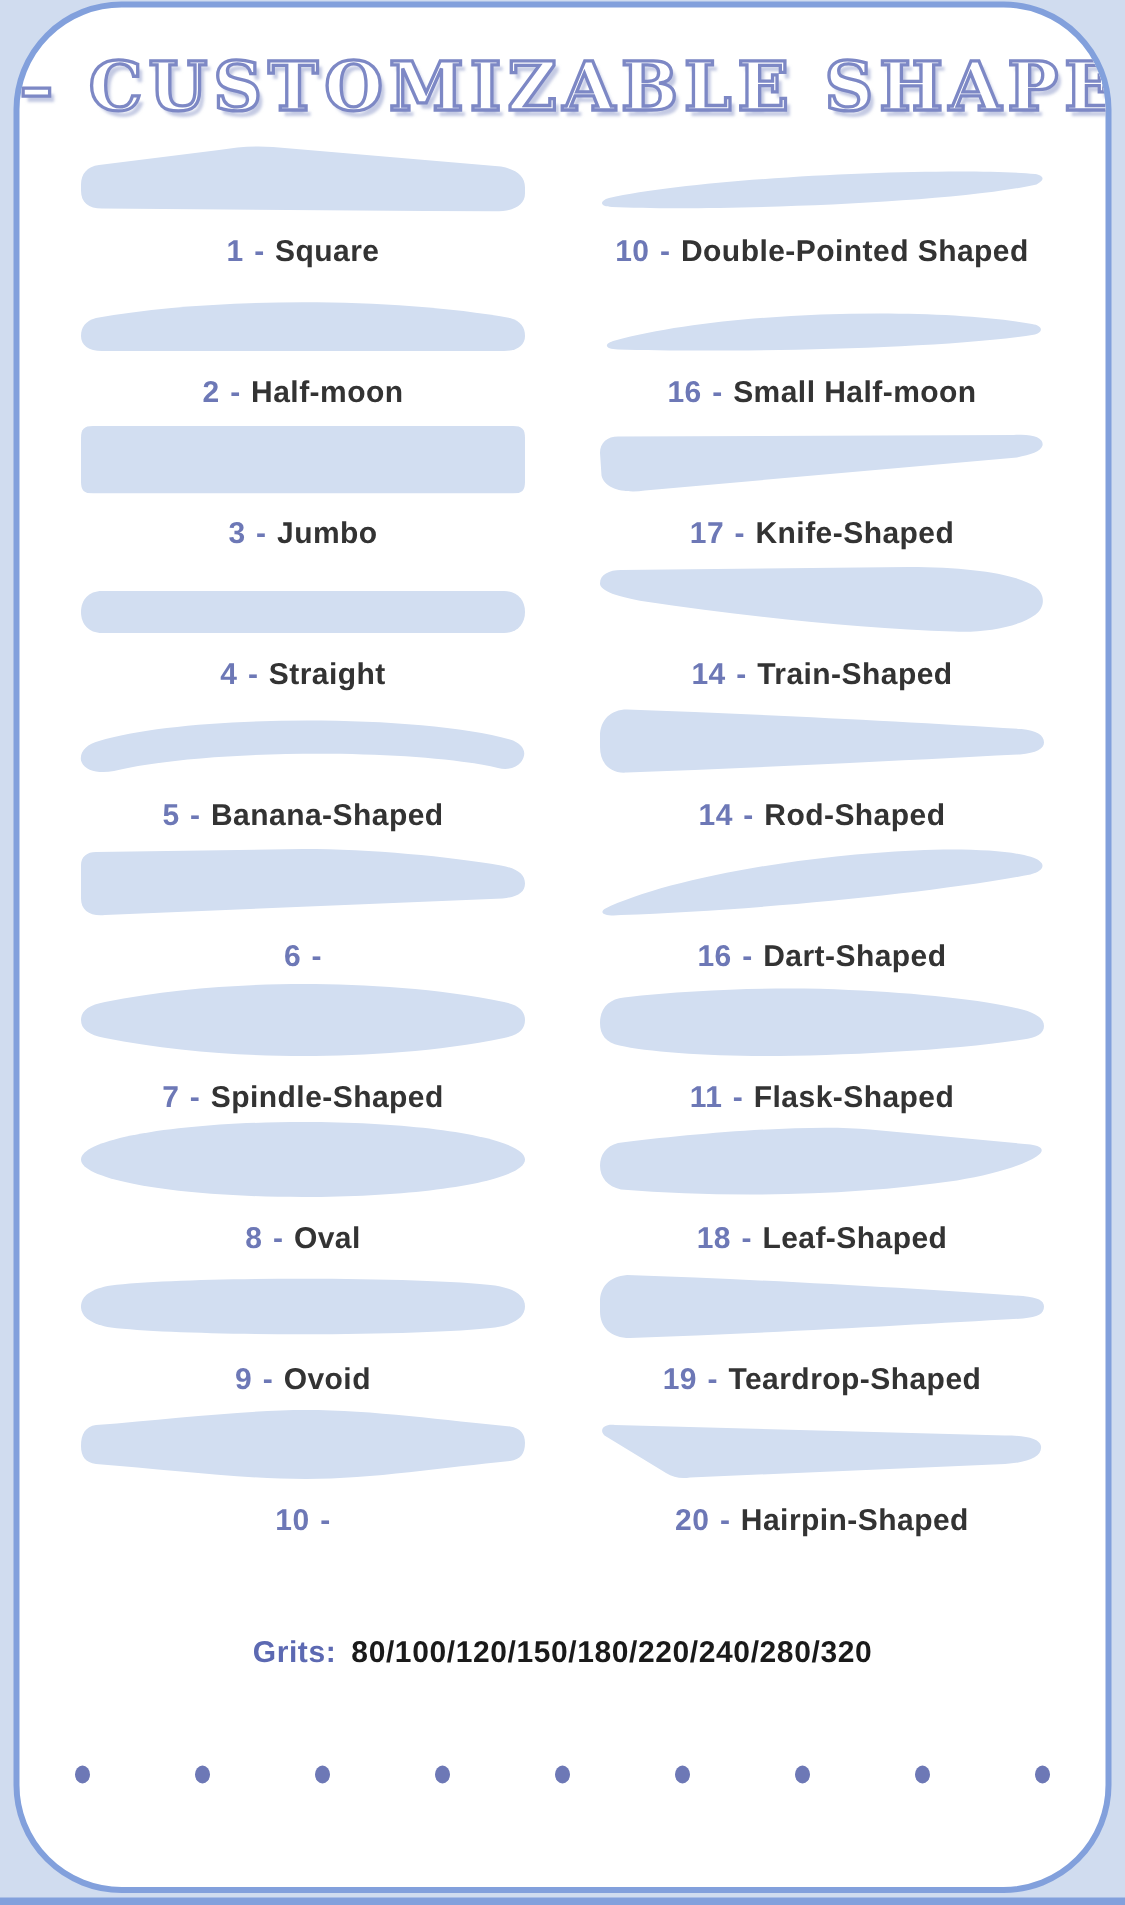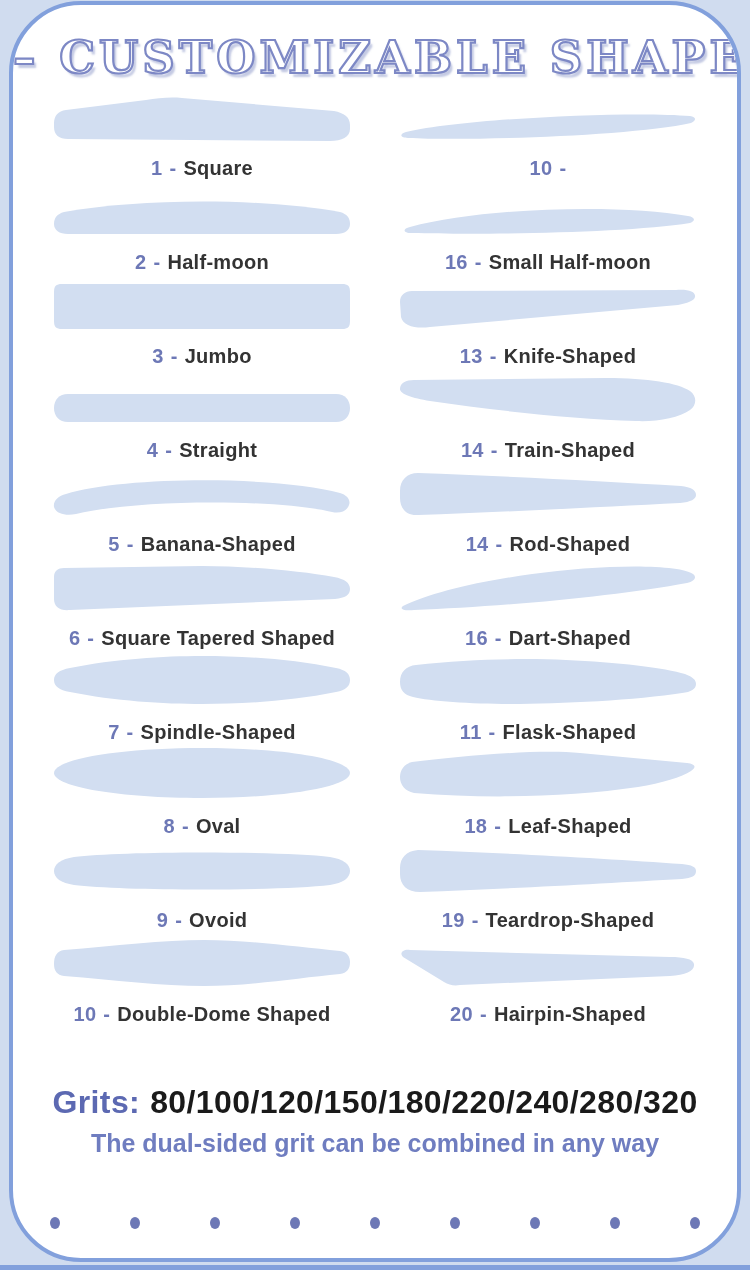--- a/index.html
+++ b/index.html
@@ -236,6 +236,7 @@
     <div class="shape-label">
       <span class="num">10</span>
       <span class="sep">-</span>
+      <span class="name">Double-Pointed Shaped</span>
     </div>
   </div>
 

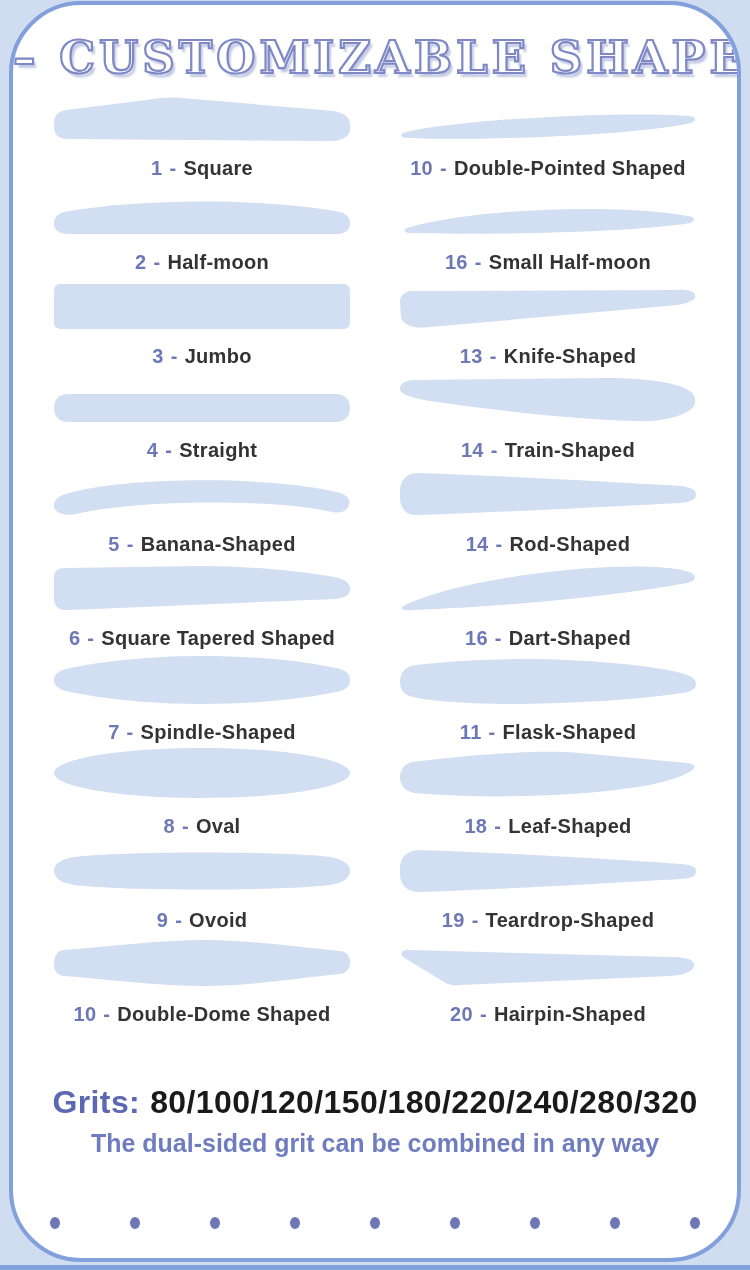--- a/index.html
+++ b/index.html
@@ -256,7 +256,7 @@
       <path d="M14 2 L278 1 C291 0 298 3 297 8 C296 12 289 14 280 16 L32 38 C18 40 5 37 3 28 L2 13 C2 6 7 2 14 2 Z"></path>
     </svg>
     <div class="shape-label">
-      <span class="num">13</span>
+      <span class="num">17</span>
       <span class="sep">-</span>
       <span class="name">Knife-Shaped</span>
     </div>

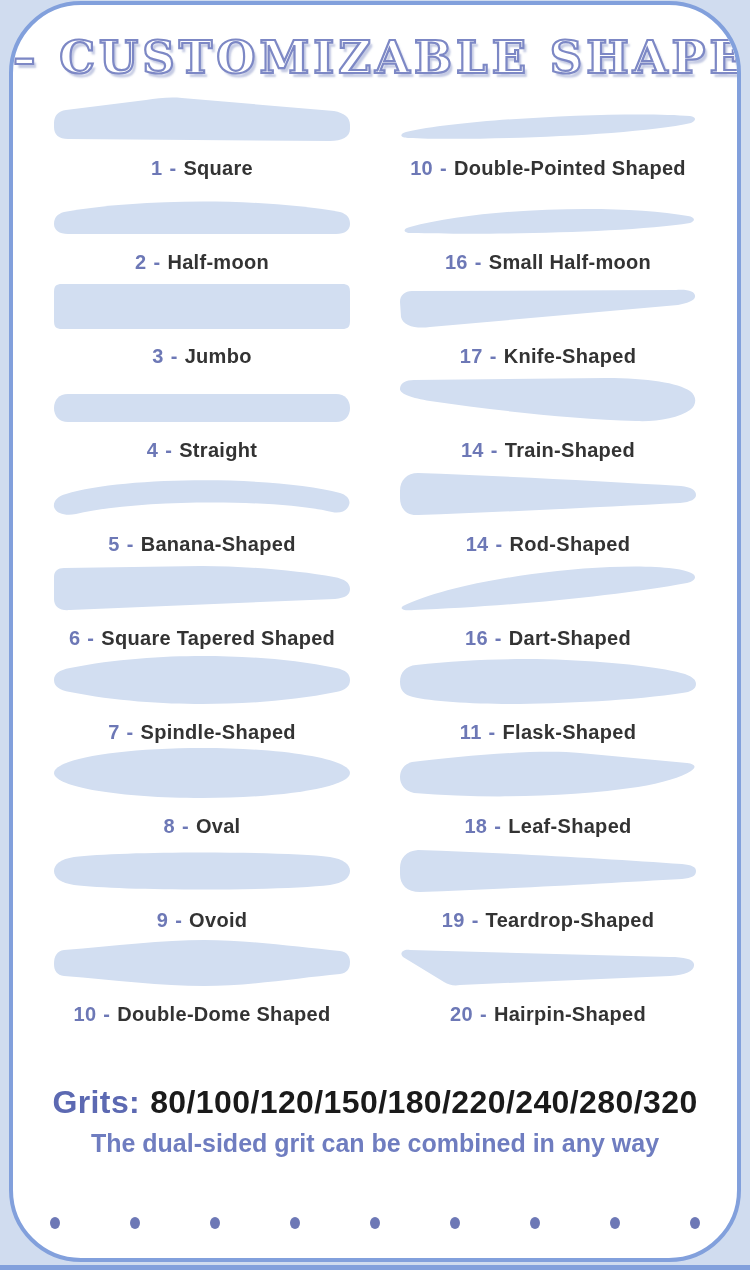--- a/index.html
+++ b/index.html
@@ -181,7 +181,6 @@
     <div class="shape-label">
       <span class="num">6</span>
       <span class="sep">-</span>
-      <span class="name">Square Tapered Shaped</span>
     </div>
   </div>
 

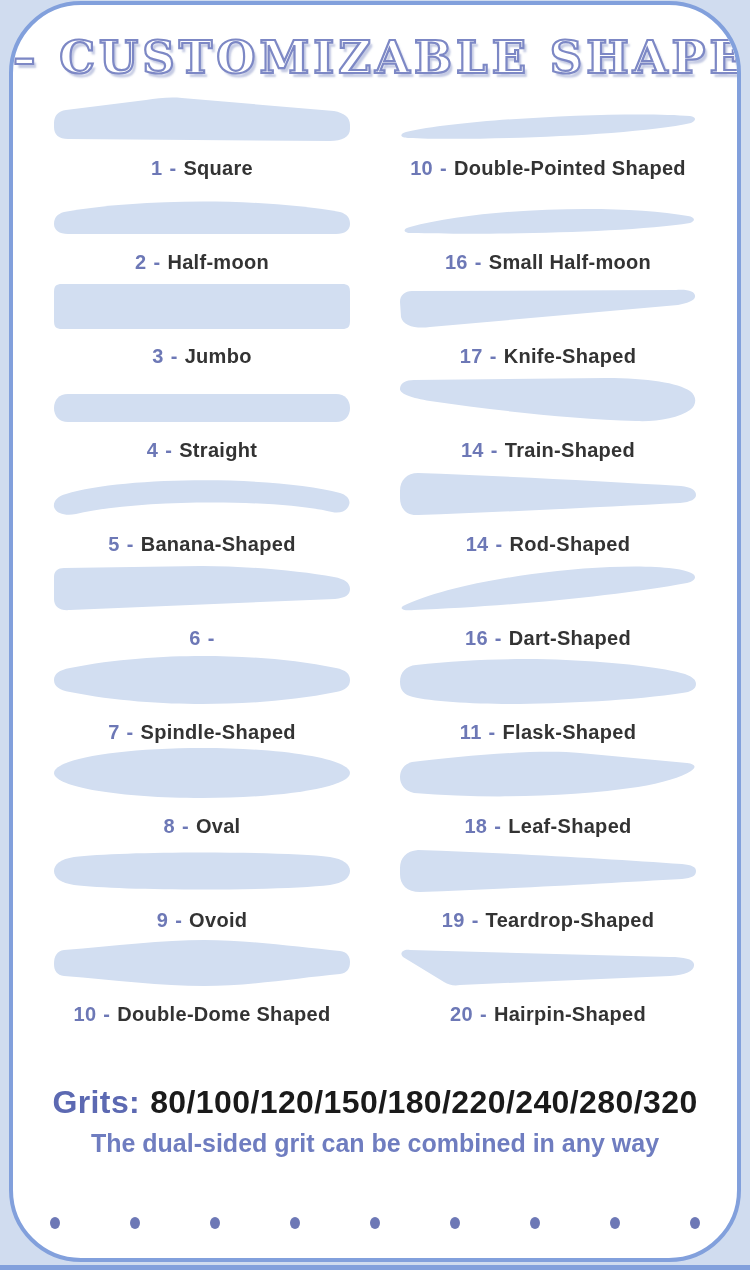--- a/index.html
+++ b/index.html
@@ -224,7 +224,6 @@
     <div class="shape-label">
       <span class="num">10</span>
       <span class="sep">-</span>
-      <span class="name">Double-Dome Shaped</span>
     </div>
   </div>
 

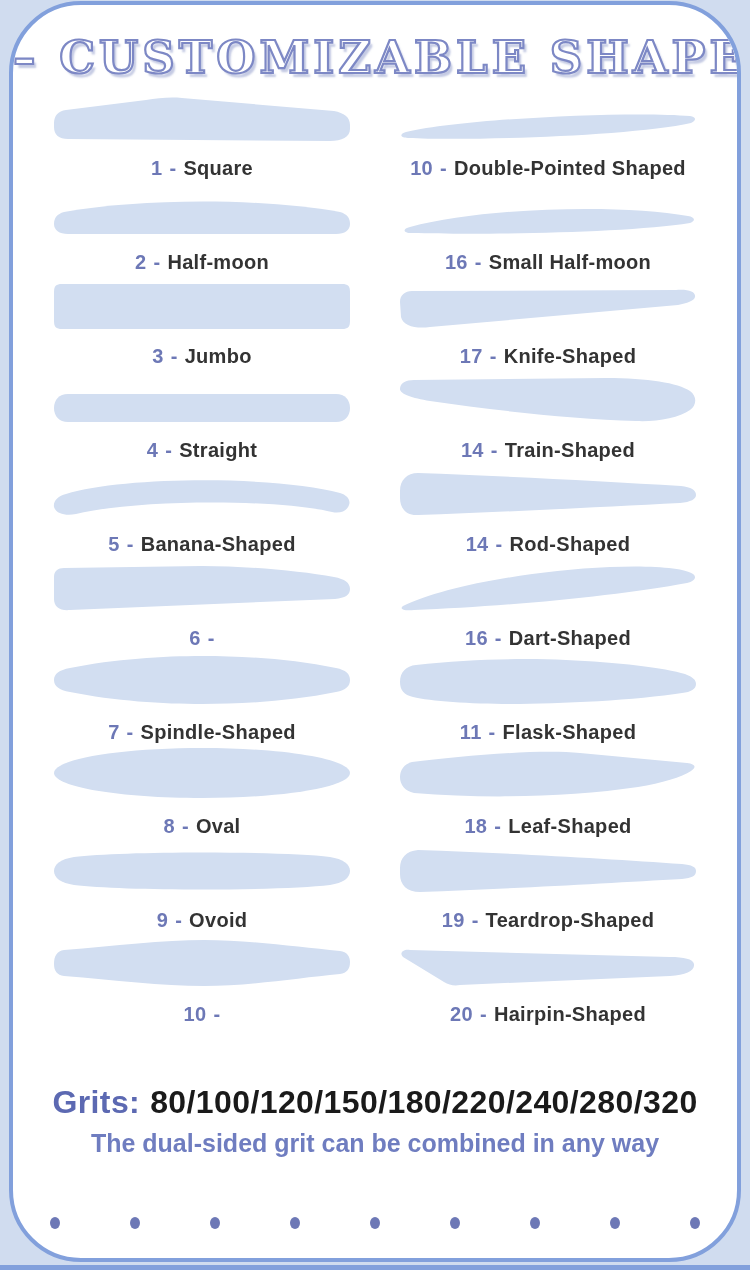--- a/index.html
+++ b/index.html
@@ -82,7 +82,7 @@
   .grits-line{
     margin-top:56px;
     text-align:center;
-    font-size:32px;
+    font-size:20px;
     line-height:34px;
     font-weight:700;
     letter-spacing:0.4px;

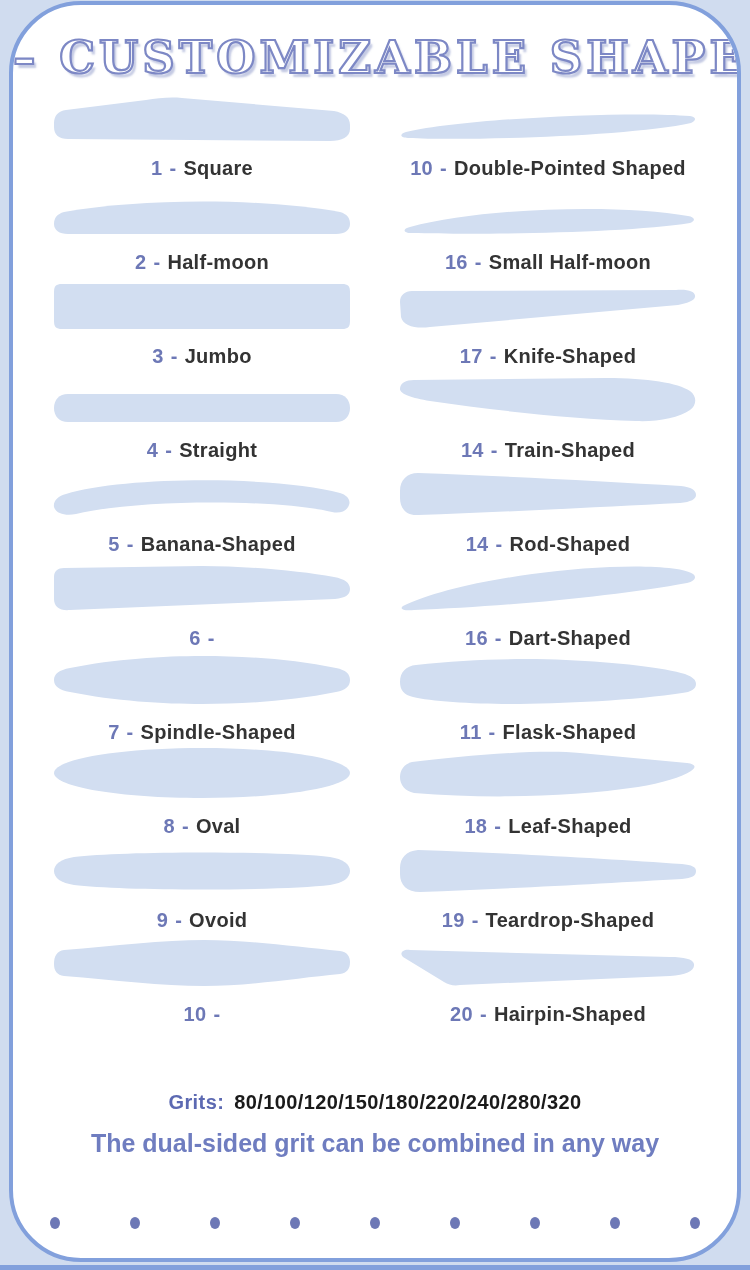--- a/index.html
+++ b/index.html
@@ -342,7 +342,6 @@
       <span class="grits-label">Grits:</span><span class="grits-values">80/100/120/150/180/220/240/280/320</span>
     </div>
 
-    <div class="note-line">The dual-sided grit can be combined in any way</div>
 
     <div class="dots-row" id="dots-row">
         <div class="dot"></div>

